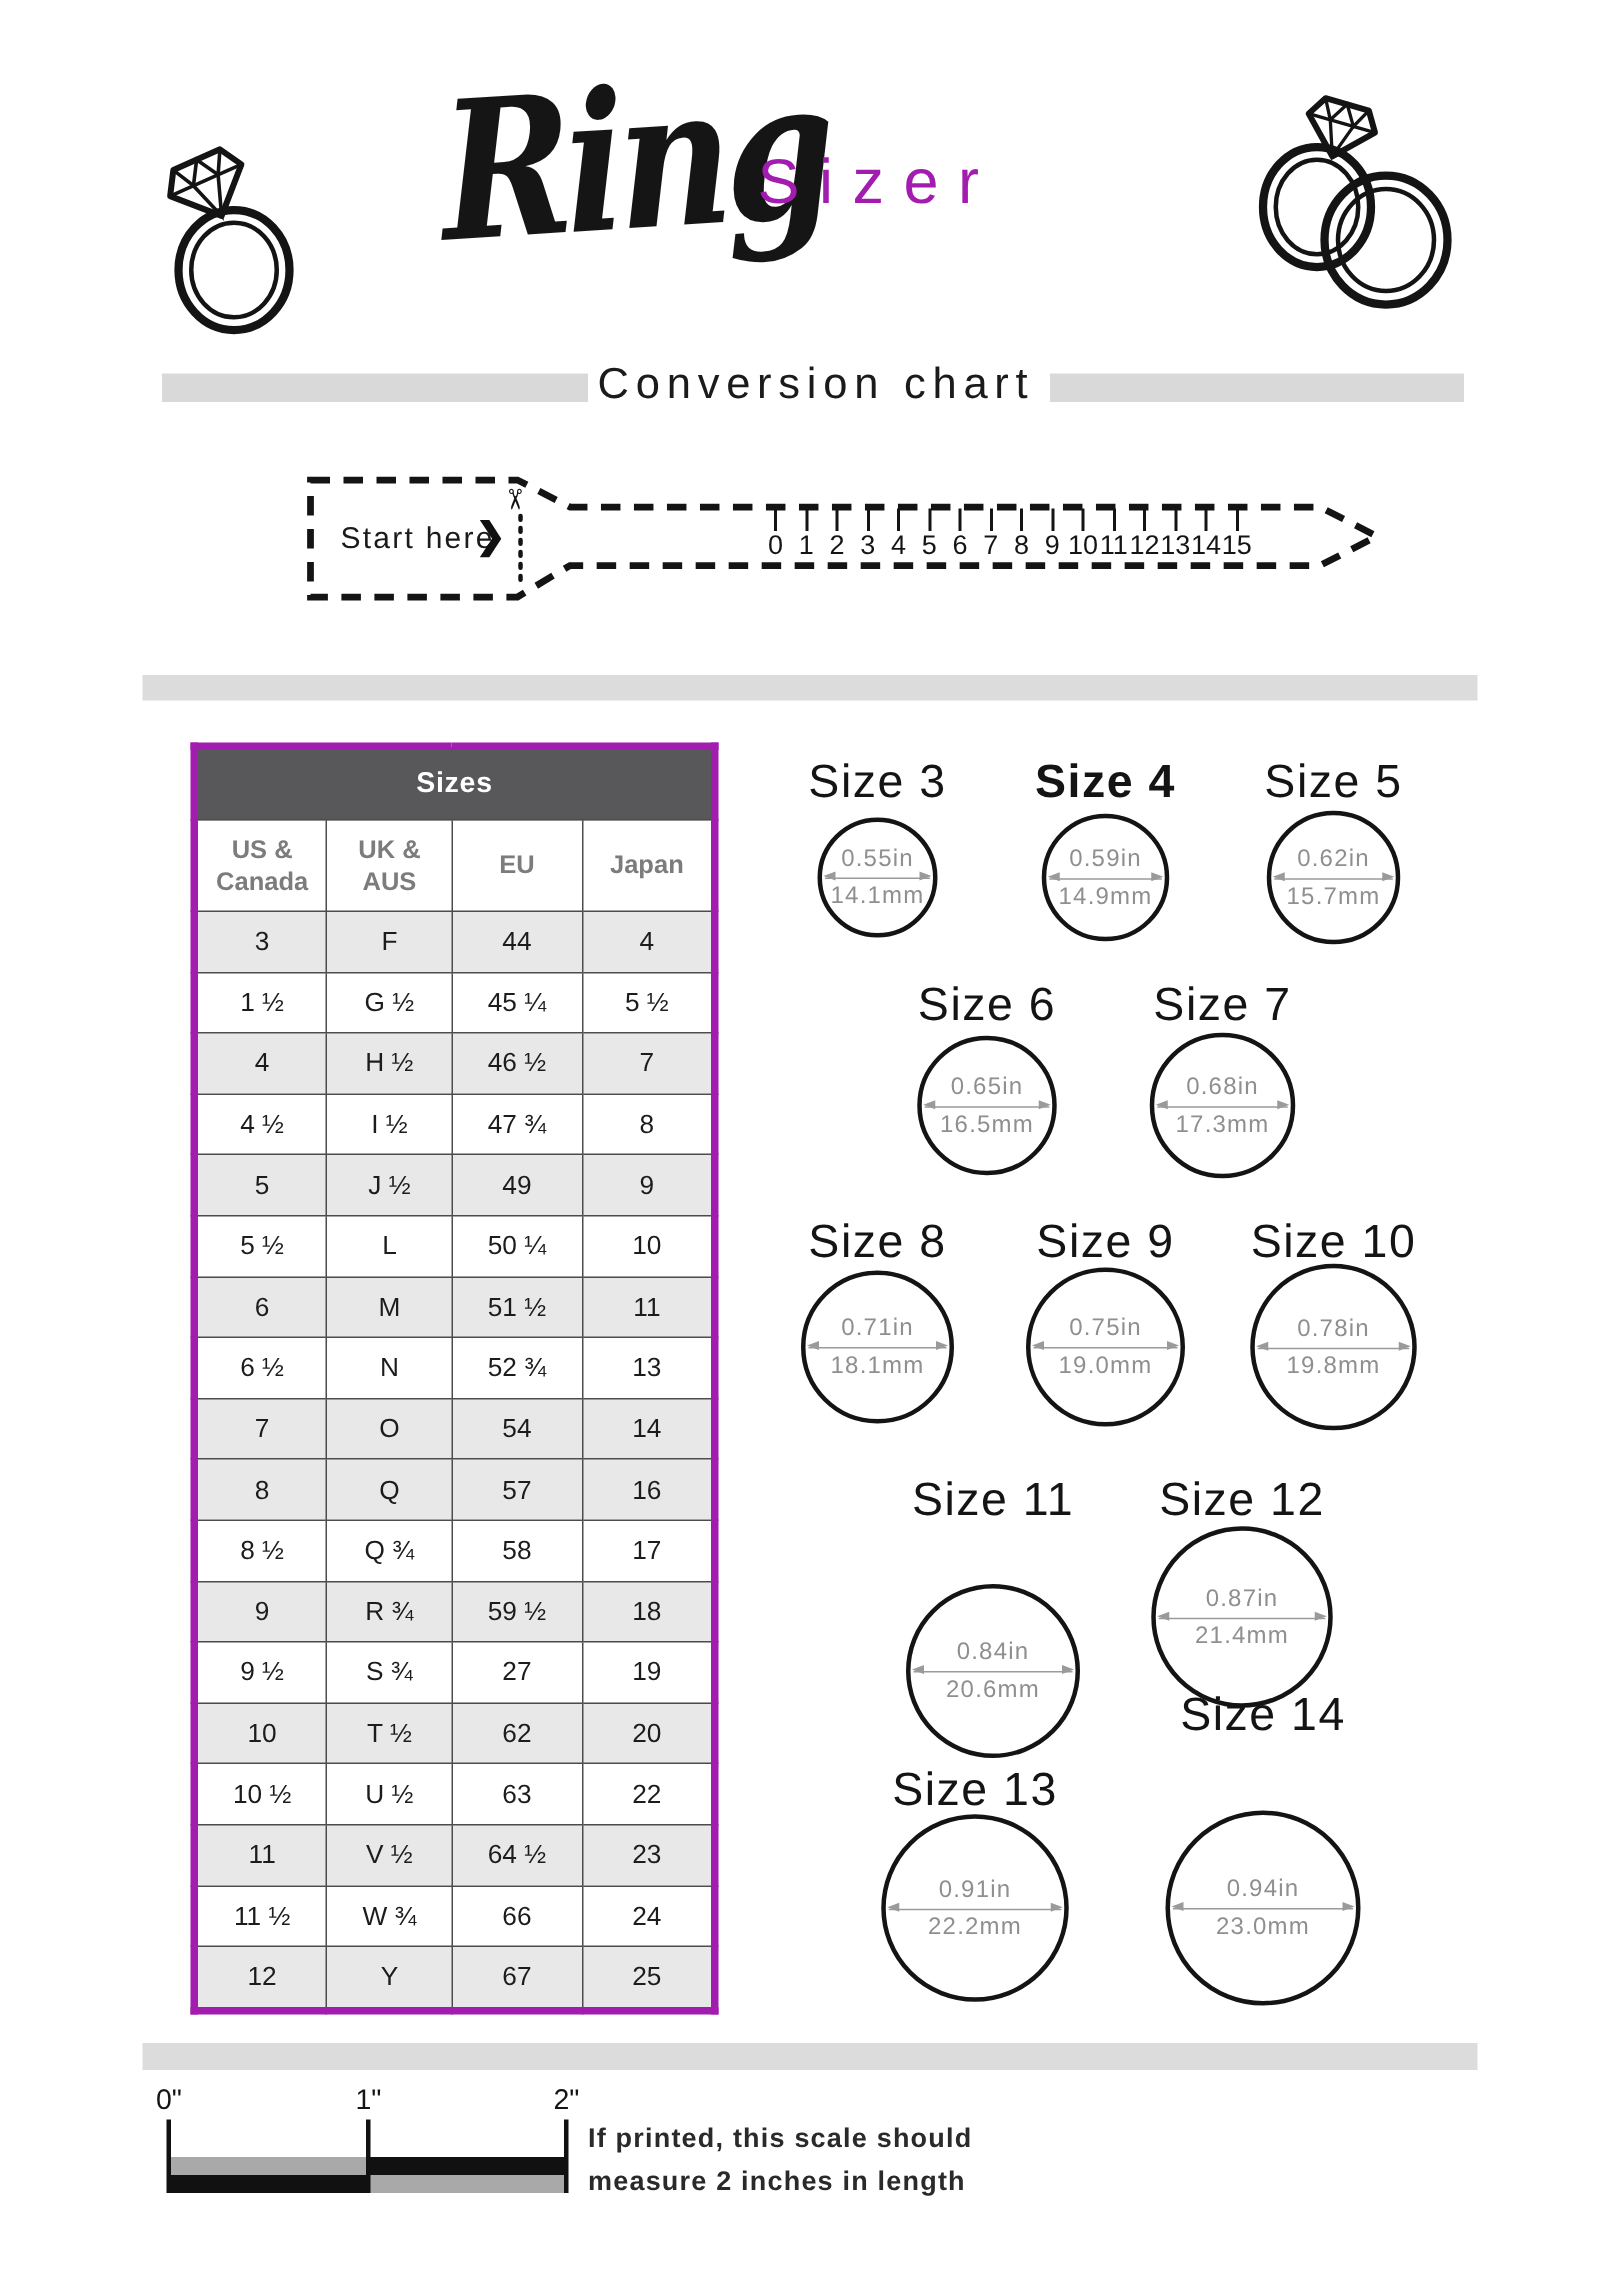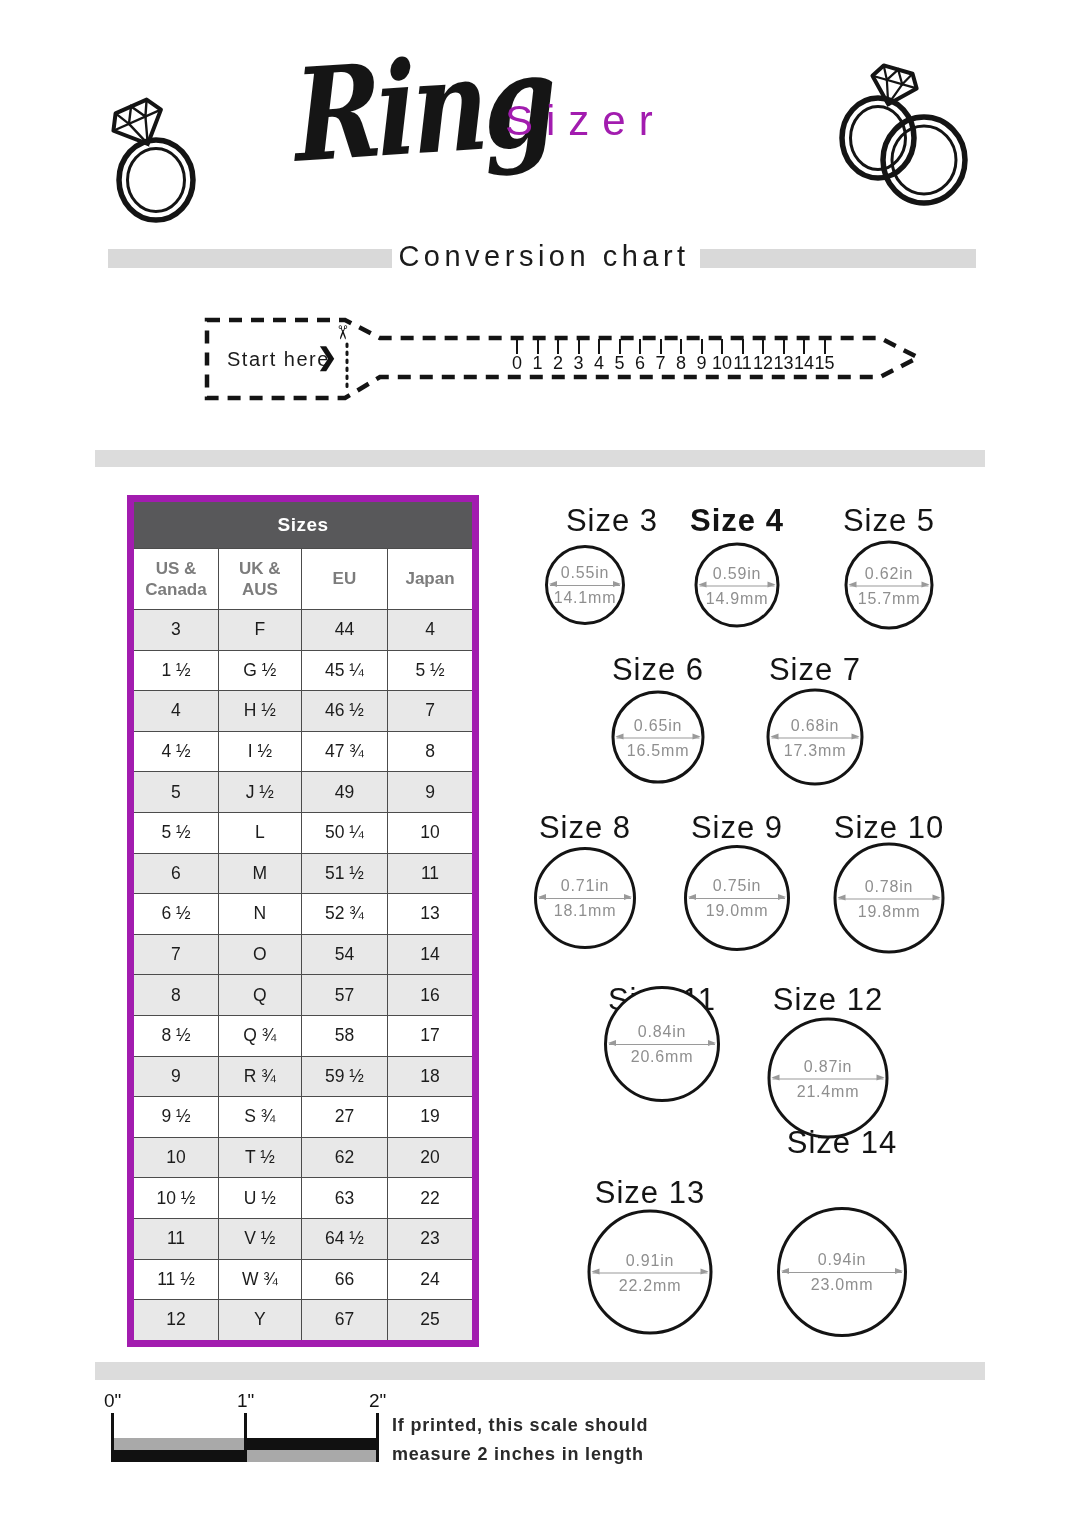--- a/index.html
+++ b/index.html
@@ -41,7 +41,7 @@
 
   
   .tbl-wrap{position:absolute;left:127px;top:495px;width:352px;}
-  table.conv{width:100%;border-collapse:collapse;border:7px solid #a21caf;
+  table.conv{width:100%;border-collapse:collapse;border:5px solid #a21caf;
       font-family:"Liberation Sans",sans-serif;}
   table.conv th,table.conv td{border:1px solid #4c4c4c;text-align:center;vertical-align:middle;}
   tr.title-row th{background:#58585a;color:#ffffff;font-size:19px;font-weight:bold;height:44px;

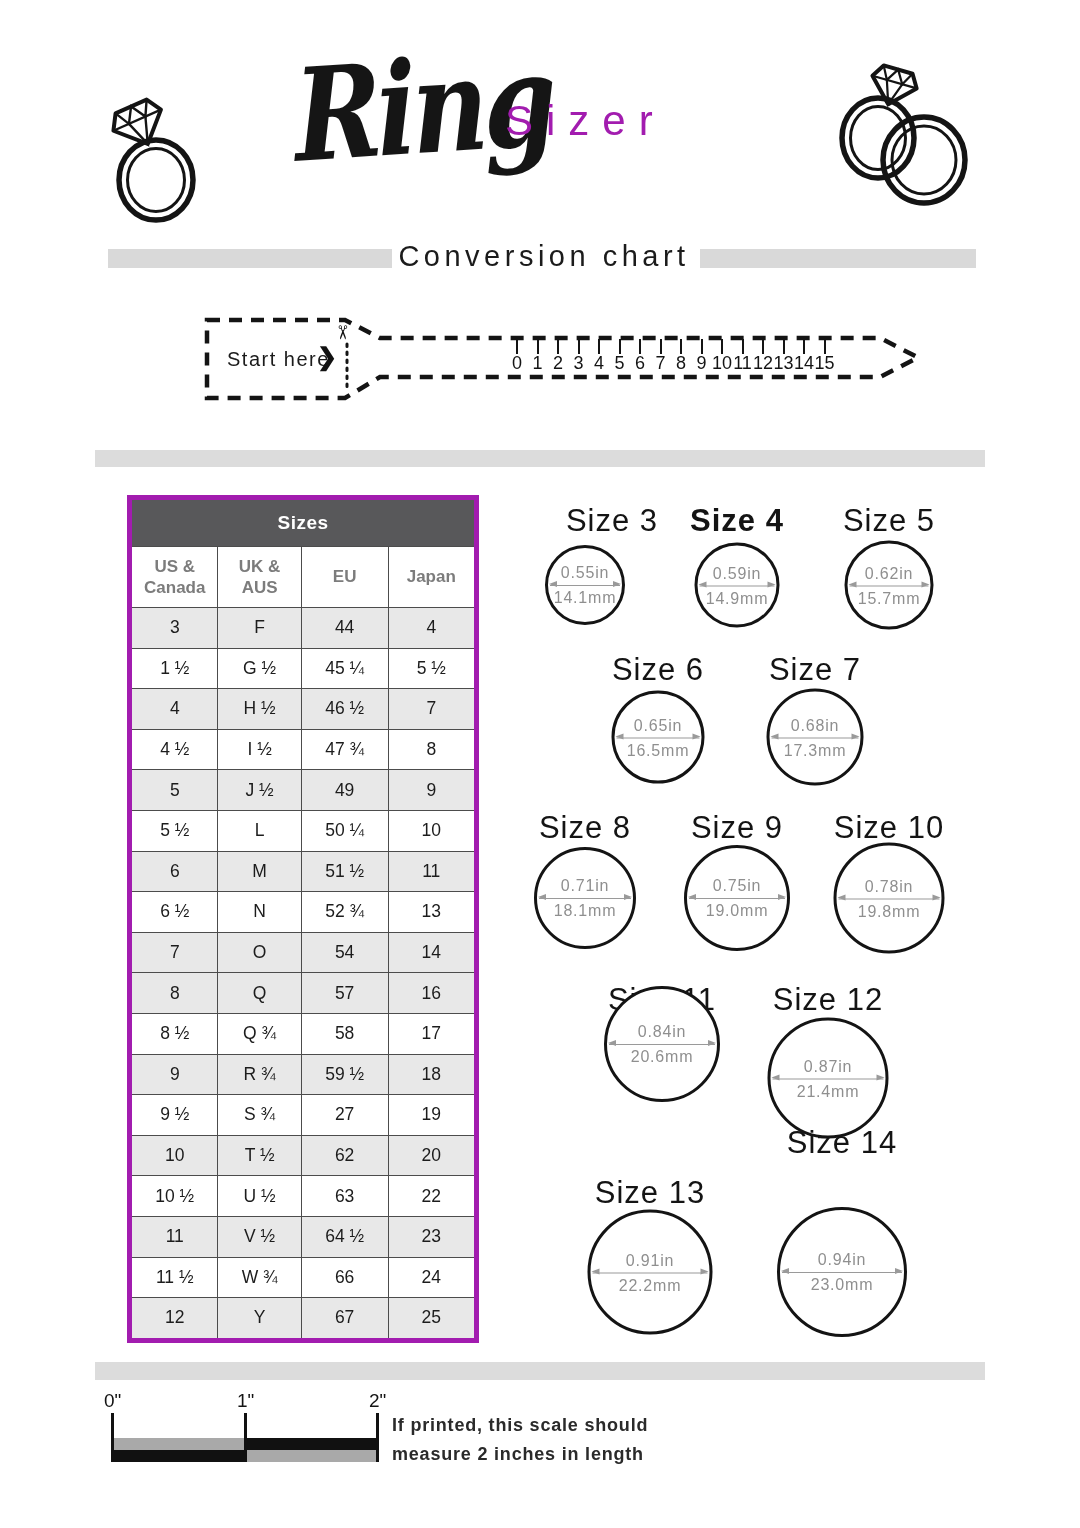--- a/index.html
+++ b/index.html
@@ -286,7 +286,7 @@
   </div>
 
   <div id="circles">
-      <div class="size-title" style="left: 585px; top: 503px; margin-left: 27px;">Size 3</div>
+      <div class="size-title" style="left: 585px; top: 503px;">Size 3</div>
       <div class="ring-circle" style="left: 585px; top: 585px; width: 74px; height: 74px;">
         <span class="din">0.55in</span>
         <div class="dim-arrow"></div>

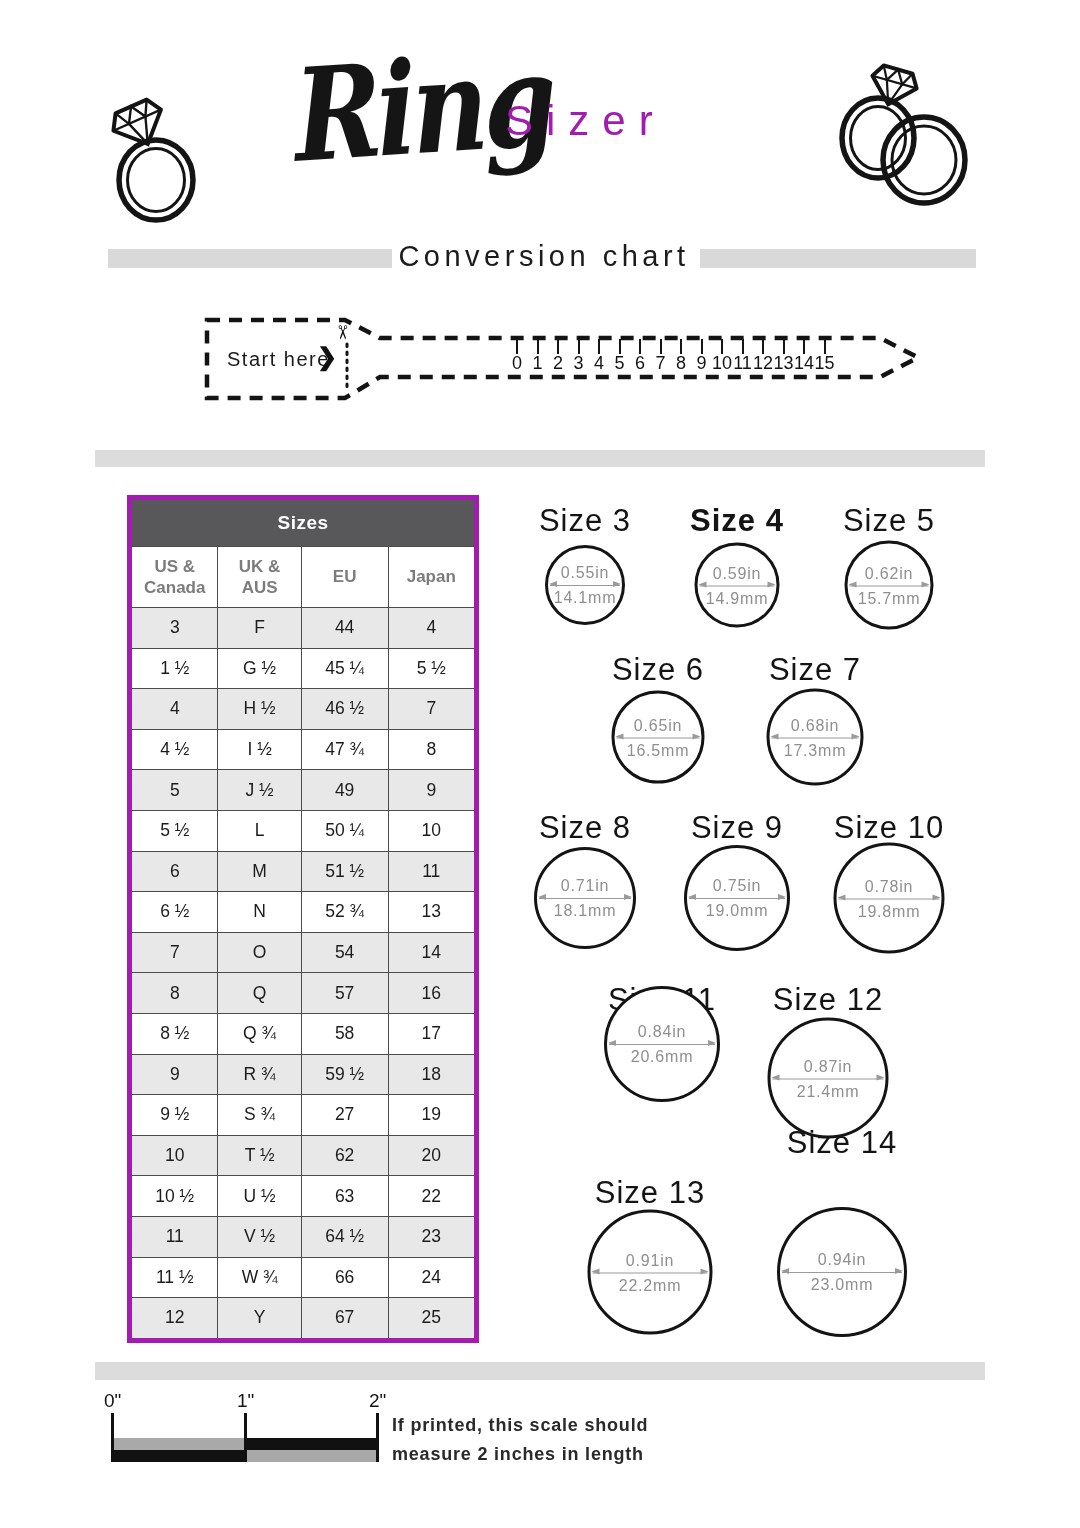--- a/index.html
+++ b/index.html
@@ -335,7 +335,7 @@
         <span class="dmm">19.8mm</span>
       </div>
       <div class="size-title" style="left: 662px; top: 982px;">Size 11</div>
-      <div class="ring-circle" style="left: 662px; top: 1044px; width: 110px; height: 110px; text-decoration: underline;">
+      <div class="ring-circle" style="left: 662px; top: 1114px; width: 110px; height: 110px; text-decoration: underline;">
         <span class="din">0.84in</span>
         <div class="dim-arrow"></div>
         <span class="dmm">20.6mm</span>

